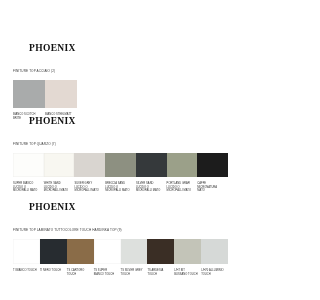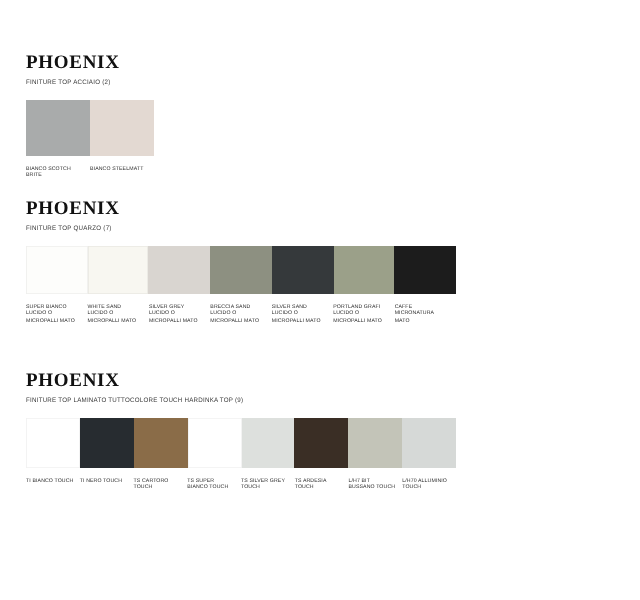--- a/index.html
+++ b/index.html
@@ -40,7 +40,7 @@
     font-size: 9.5px;
     letter-spacing: 0.35px;
     line-height: 10px;
-    margin: 0;
+    margin: 16px;
     color: #111111;
     white-space: nowrap;
   }

